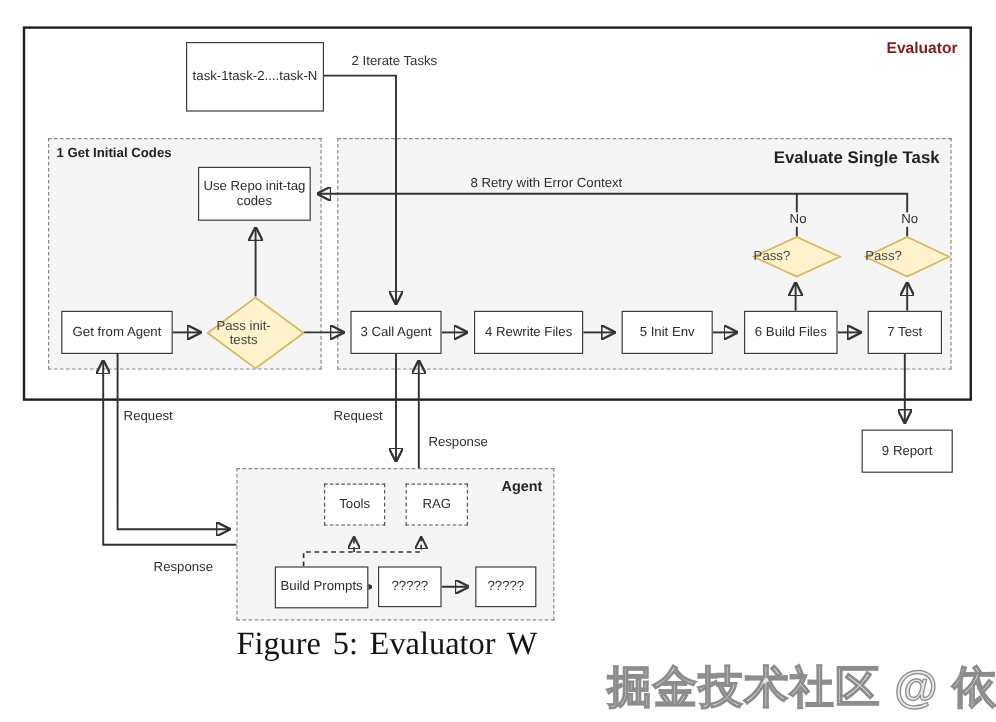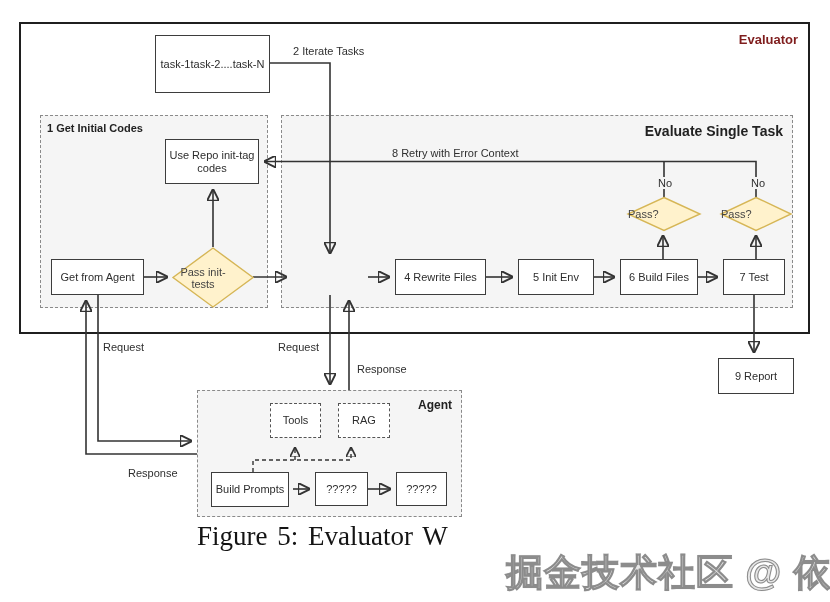--- a/index.html
+++ b/index.html
@@ -110,6 +110,7 @@
 
   <div class="node" style="left:165px;top:139px;width:94px;height:45px;">Use Repo init-tag codes</div>
   <div class="node" style="left:51px;top:259px;width:93px;height:36px;">Get from Agent</div>
+  <div class="node" style="left:292px;top:259px;width:76px;height:36px;">3 Call Agent</div>
   <div class="node" style="left:395px;top:259px;width:91px;height:36px;text-align:right;">4 Rewrite Files</div>
   <div class="node" style="left:518px;top:259px;width:76px;height:36px;">5 Init Env</div>
   <div class="node" style="left:620px;top:259px;width:78px;height:36px;">6 Build Files</div>

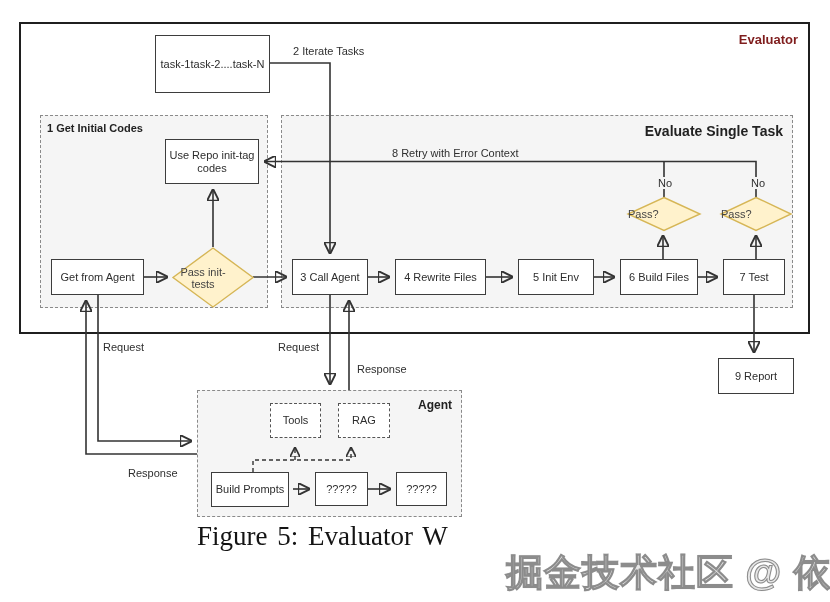--- a/index.html
+++ b/index.html
@@ -129,7 +129,7 @@
 
   <div class="node dashed" style="left:270px;top:403px;width:51px;height:35px;">Tools</div>
   <div class="node dashed" style="left:338px;top:403px;width:52px;height:35px;">RAG</div>
-  <div class="node" style="left:211px;top:472px;width:78px;height:35px;">Build Prompts</div>
+  <div class="node" style="left:229px;top:472px;width:78px;height:35px;">Build Prompts</div>
   <div class="node" style="left:315px;top:472px;width:53px;height:34px;">?????</div>
   <div class="node" style="left:396px;top:472px;width:51px;height:34px;">?????</div>
 

